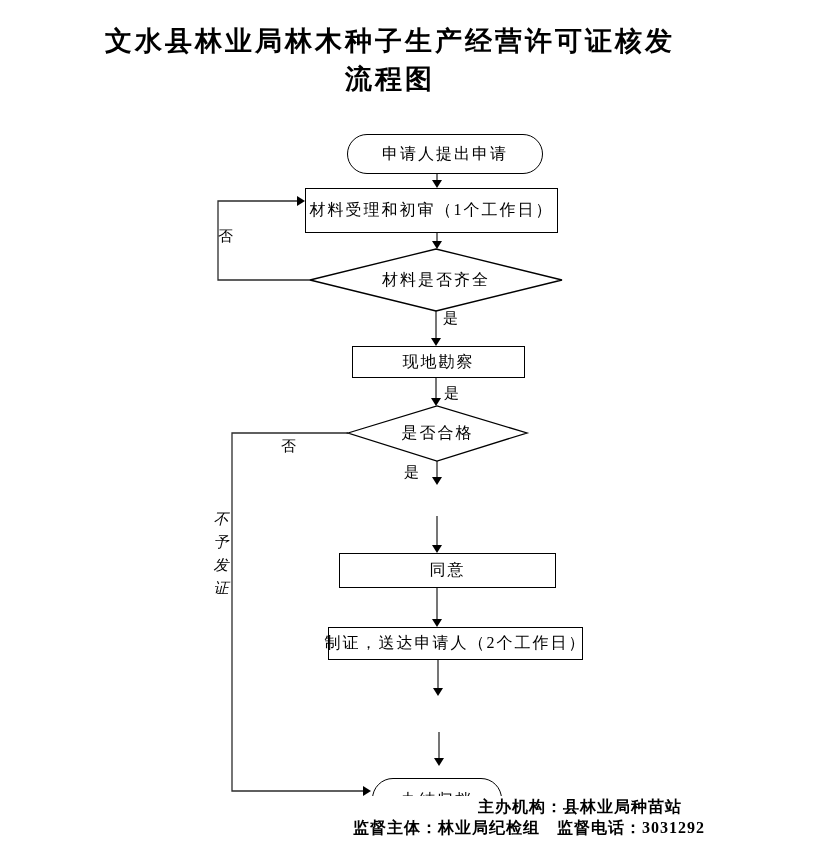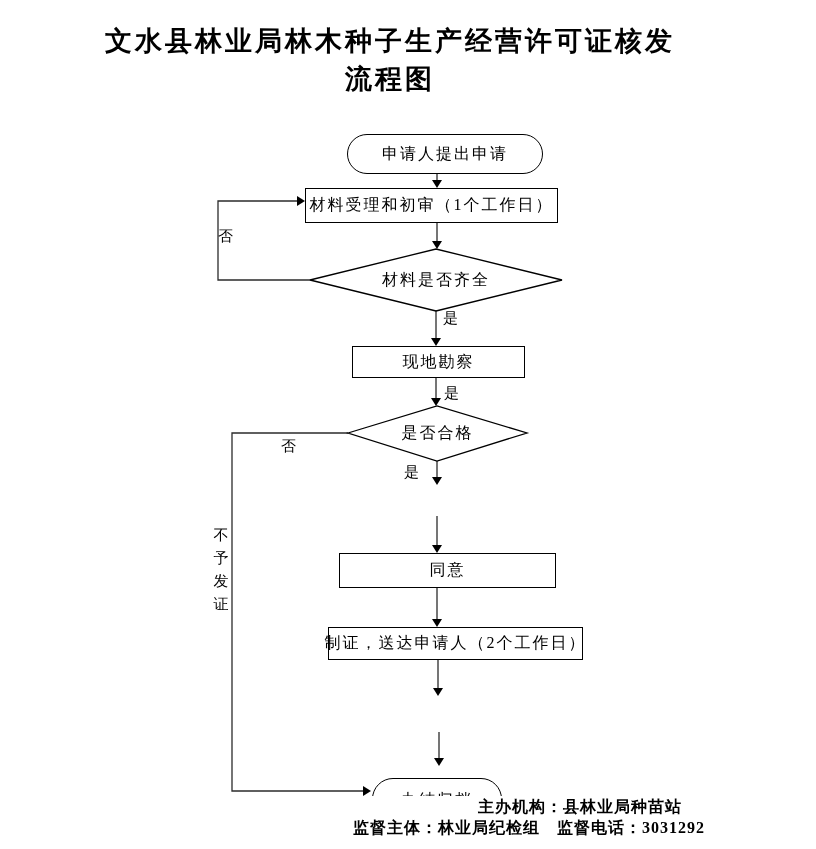--- a/index.html
+++ b/index.html
@@ -83,7 +83,7 @@
 
   <div class="shape stadium" style="left:347px;top:122px;width:196px;height:40px;">申请人提出申请</div>
 
-  <div class="shape" style="left:305px;top:188px;width:253px;height:35px;">材料受理和初审（1个工作日）</div>
+  <div class="shape" style="left:305px;top:188px;width:253px;height:45px;">材料受理和初审（1个工作日）</div>
 
   <div class="diamond-text" style="left:310px;top:265px;width:252px;height:30px;">材料是否齐全</div>
 

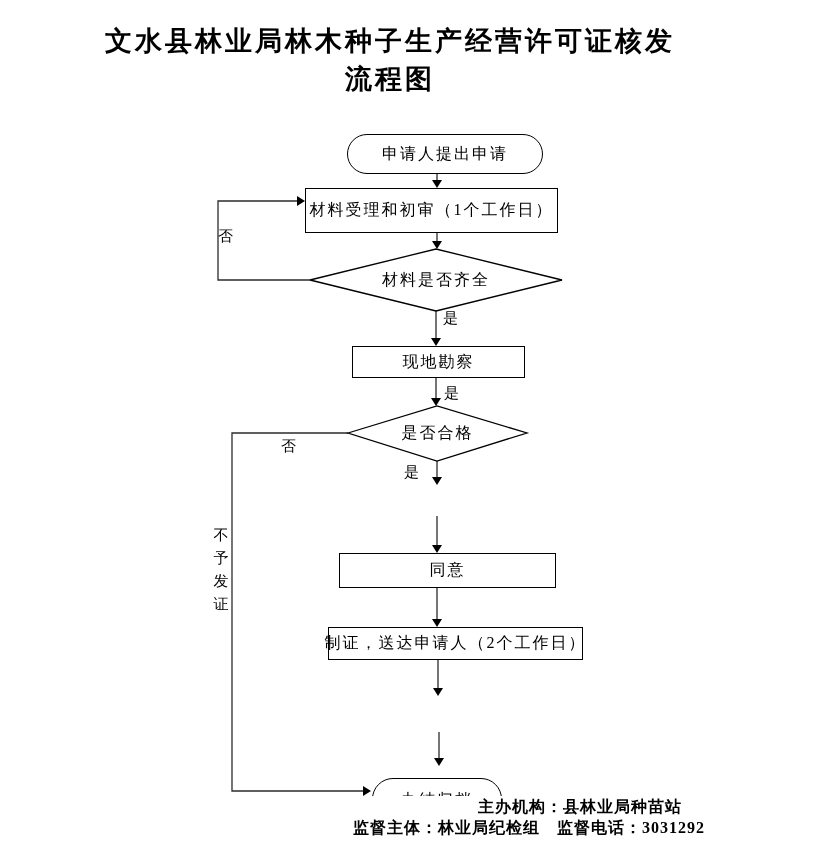--- a/index.html
+++ b/index.html
@@ -106,7 +106,7 @@
   <div class="edge-label" style="left:444px;top:384px;">是</div>
   <div class="edge-label" style="left:281px;top:437px;">否</div>
   <div class="edge-label" style="left:404px;top:463px;">是</div>
-  <div class="vertical-label" style="left:212px;top:524px;">不予发证</div>
+  <div class="vertical-label" style="left:212px;top:508px;font-style:italic;">不予发证</div>
 
   <div class="footer-line" style="left:478px;top:797px;">主办机构：县林业局种苗站</div>
   <div class="footer-line" style="left:353px;top:818px;">监督主体：林业局纪检组　监督电话：3031292</div>

